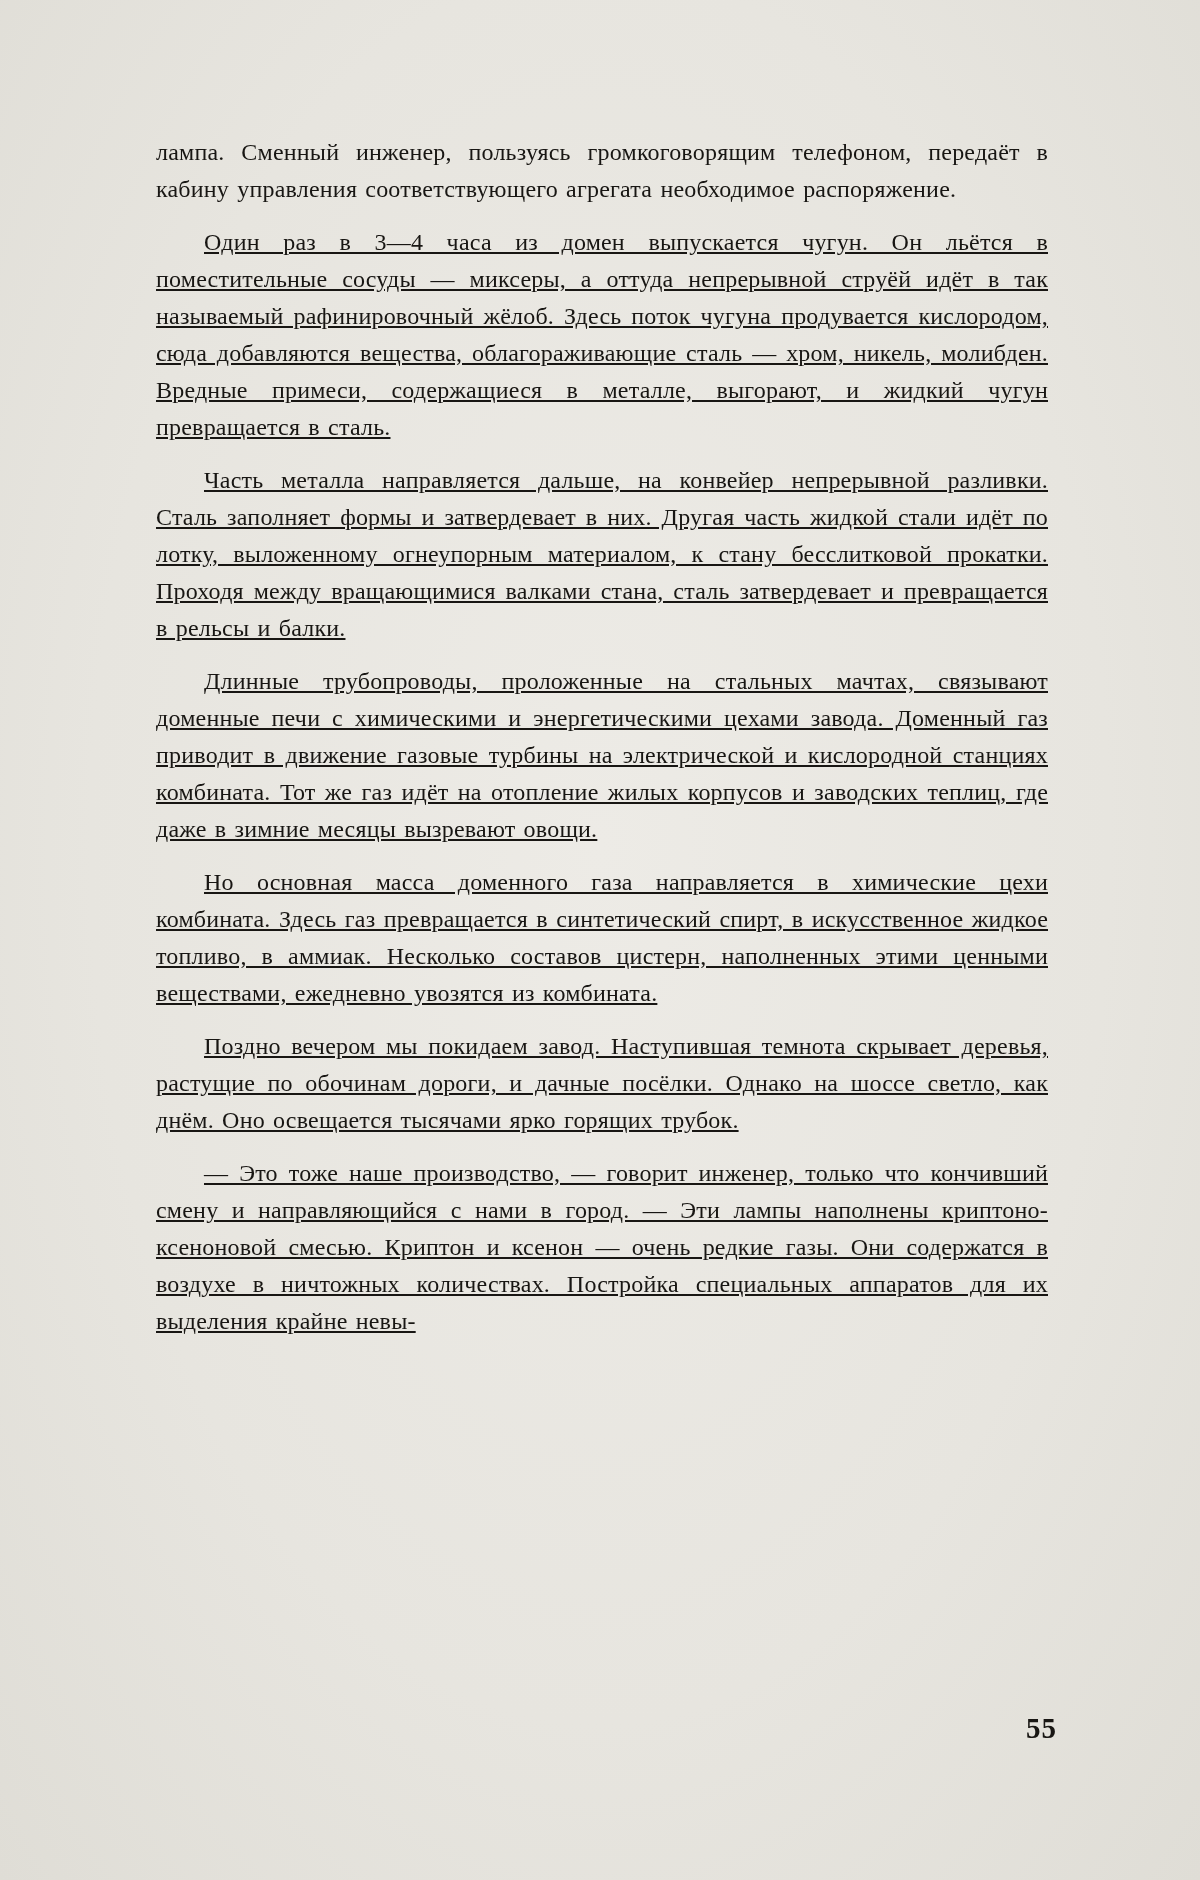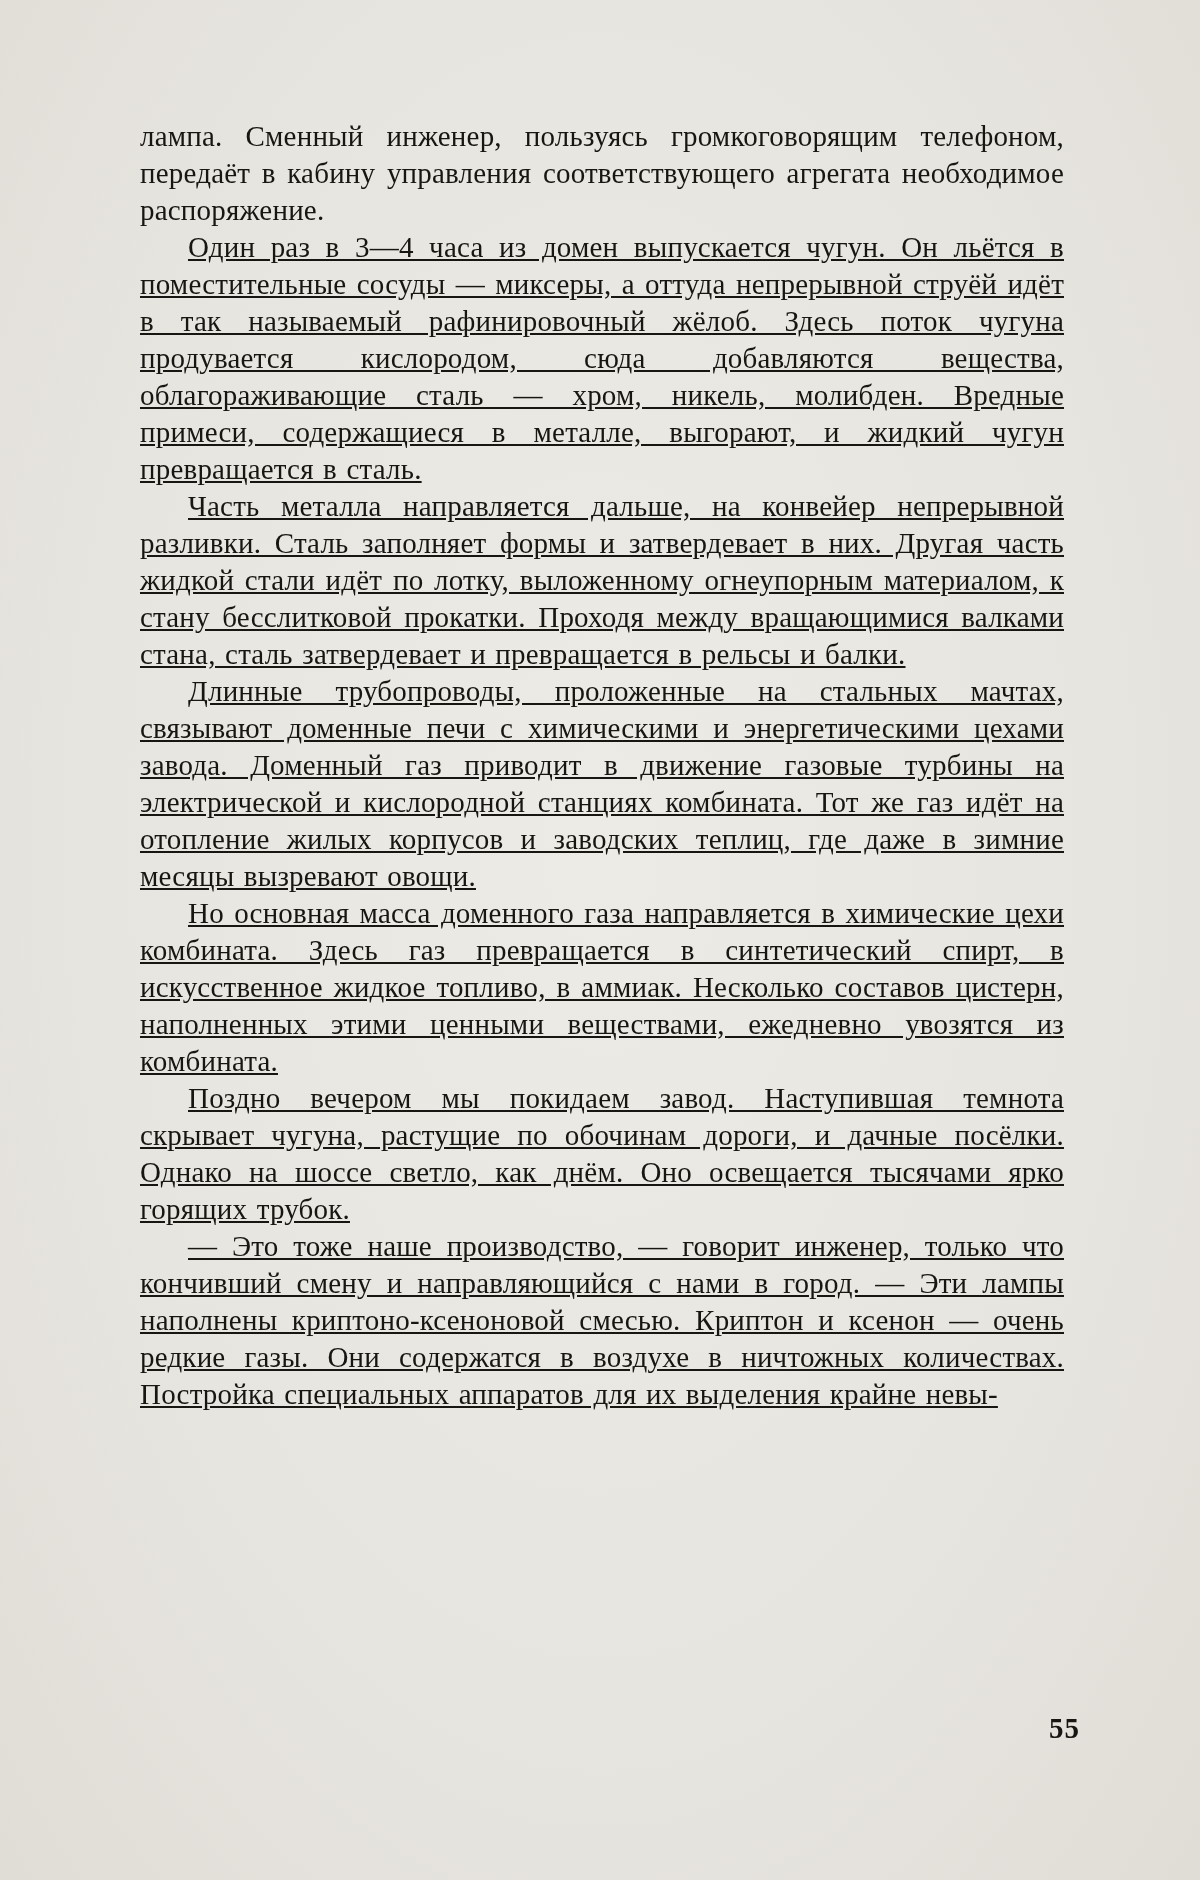--- a/index.html
+++ b/index.html
@@ -27,8 +27,8 @@
     text-align: justify;
   }
   .para {
-    margin: 0;
-    font-size: 29px;
+    margin: 16px;
+    font-size: 24px;
     line-height: 37px;
     letter-spacing: 0.2px;
     word-spacing: 2px;

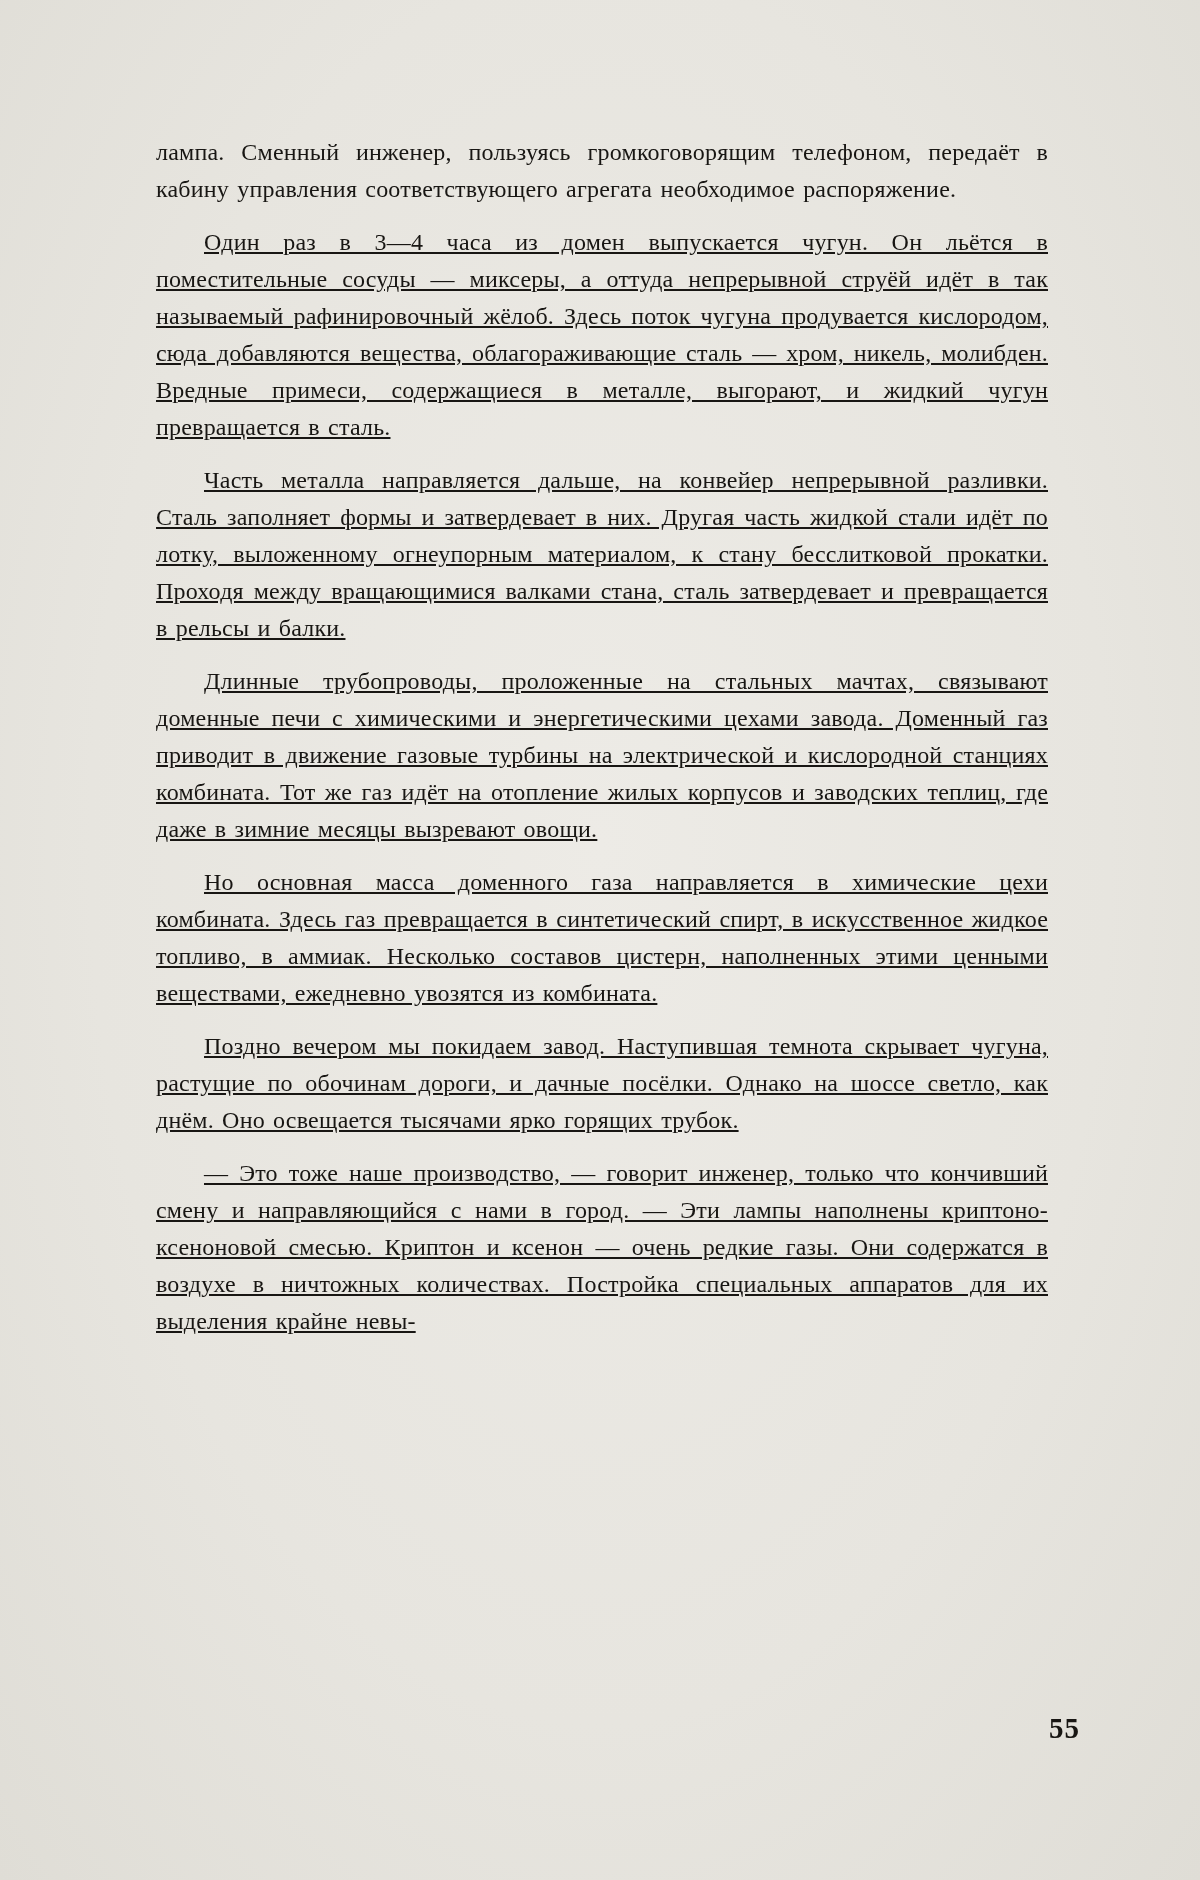--- a/index.html
+++ b/index.html
@@ -60,7 +60,7 @@
     <p class="para indent">Часть металла направляется дальше, на конвейер непрерывной разливки. Сталь заполняет формы и затвердевает в них. Другая часть жидкой стали идёт по лотку, выложенному огнеупорным материалом, к стану бесслитковой прокатки. Проходя между вращающимися валками стана, сталь затвердевает и превращается в рельсы и балки.</p>
     <p class="para indent">Длинные трубопроводы, проложенные на стальных мачтах, связывают доменные печи с химическими и энергетическими цехами завода. Доменный газ приводит в движение газовые турбины на электрической и кислородной станциях комбината. Тот же газ идёт на отопление жилых корпусов и заводских теплиц, где даже в зимние месяцы вызревают овощи.</p>
     <p class="para indent">Но основная масса доменного газа направляется в химические цехи комбината. Здесь газ превращается в синтетический спирт, в искусственное жидкое топливо, в аммиак. Несколько составов цистерн, наполненных этими ценными веществами, ежедневно увозятся из комбината.</p>
-    <p class="para indent">Поздно вечером мы покидаем завод. Наступившая темнота скрывает чугуна, растущие по обочинам дороги, и дачные посёлки. Однако на шоссе светло, как днём. Оно освещается тысячами ярко горящих трубок.</p>
+    <p class="para indent">Поздно вечером мы покидаем завод. Наступившая темнота скрывает деревья, растущие по обочинам дороги, и дачные посёлки. Однако на шоссе светло, как днём. Оно освещается тысячами ярко горящих трубок.</p>
     <p class="para indent">— Это тоже наше производство, — говорит инженер, только что кончивший смену и направляющийся с нами в город. — Эти лампы наполнены криптоно-ксеноновой смесью. Криптон и ксенон — очень редкие газы. Они содержатся в воздухе в ничтожных количествах. Постройка специальных аппаратов для их выделения крайне невы-</p>
   </div>
   <div class="page-number">55</div>

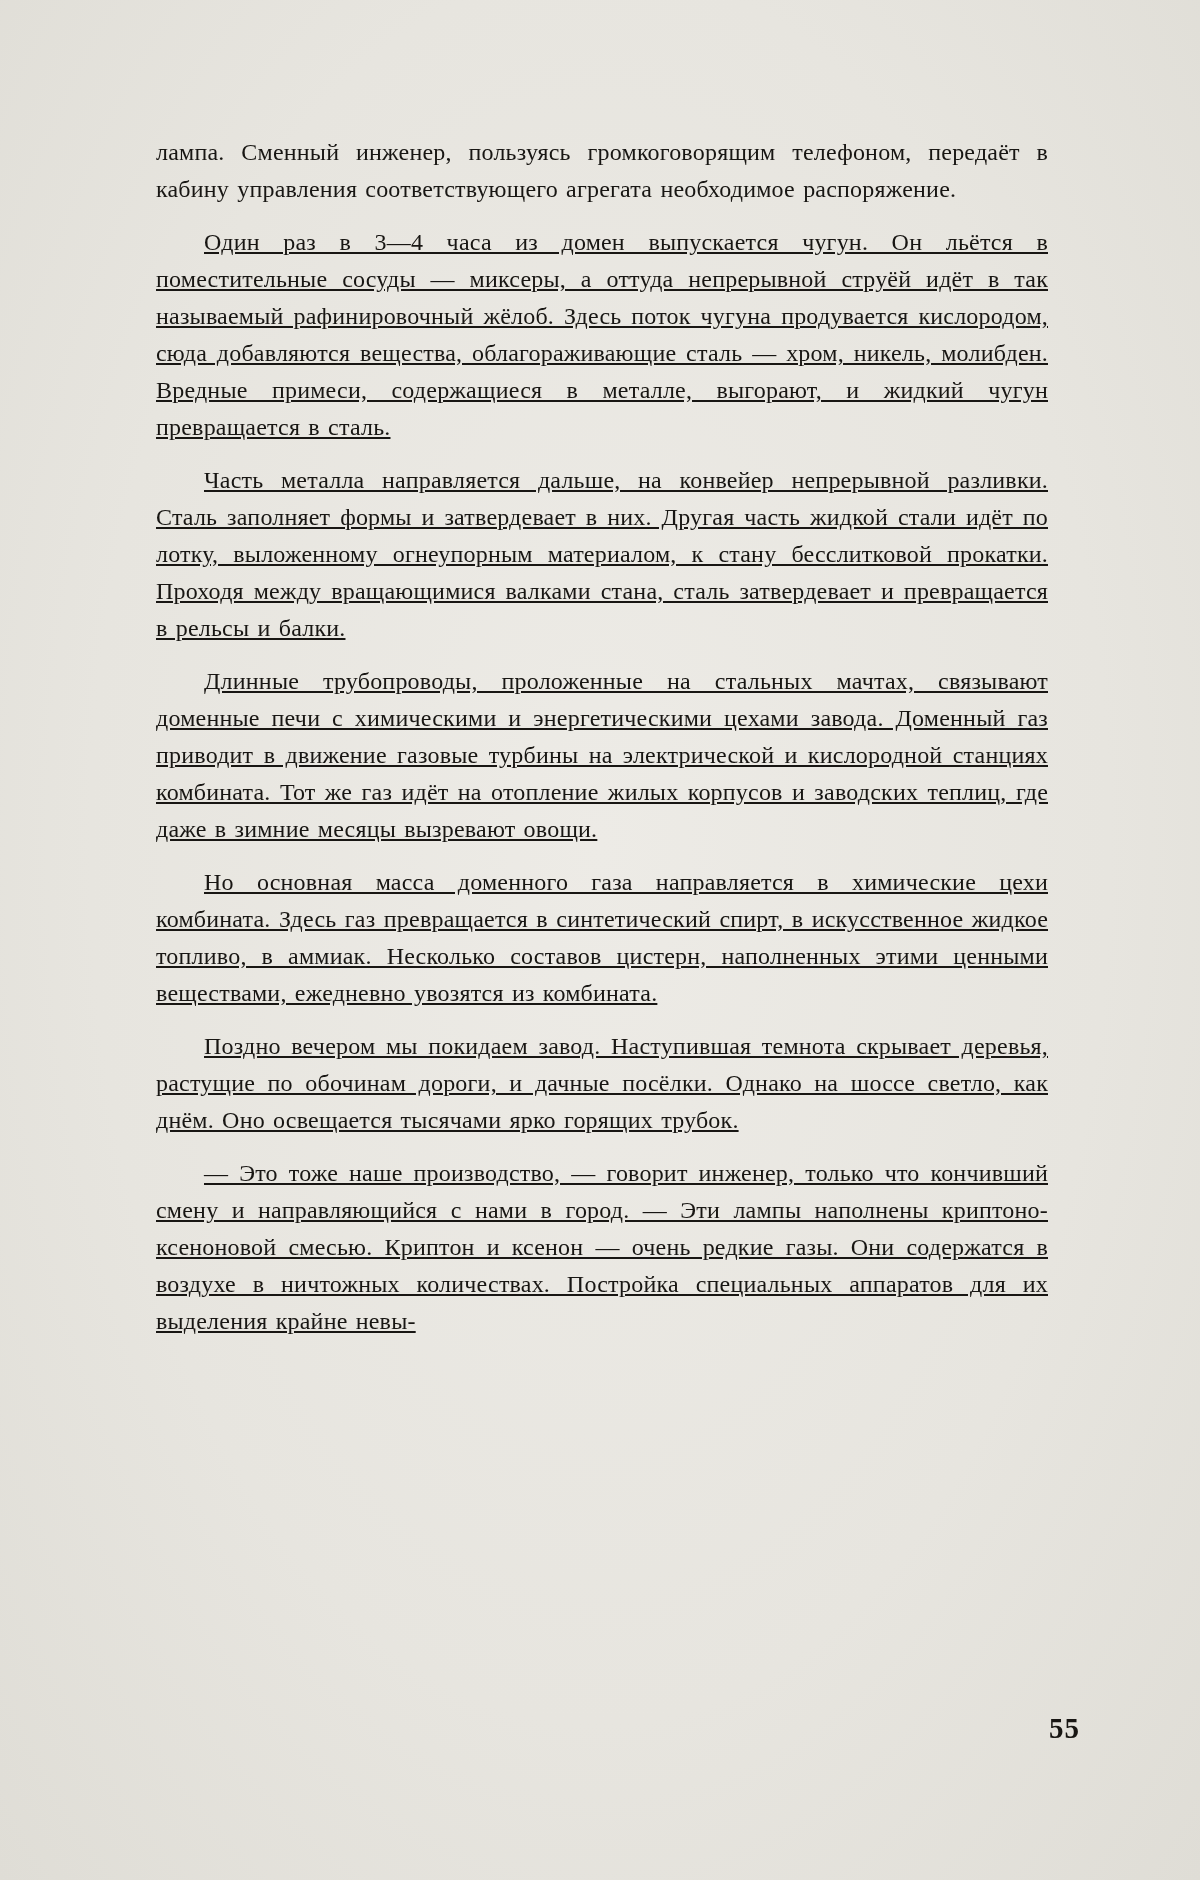--- a/index.html
+++ b/index.html
@@ -40,7 +40,7 @@
   }
   .page-number {
     position: absolute;
-    left: 156px;
+    left: 133px;
     width: 924px;
     top: 1712px;
     text-align: right;

